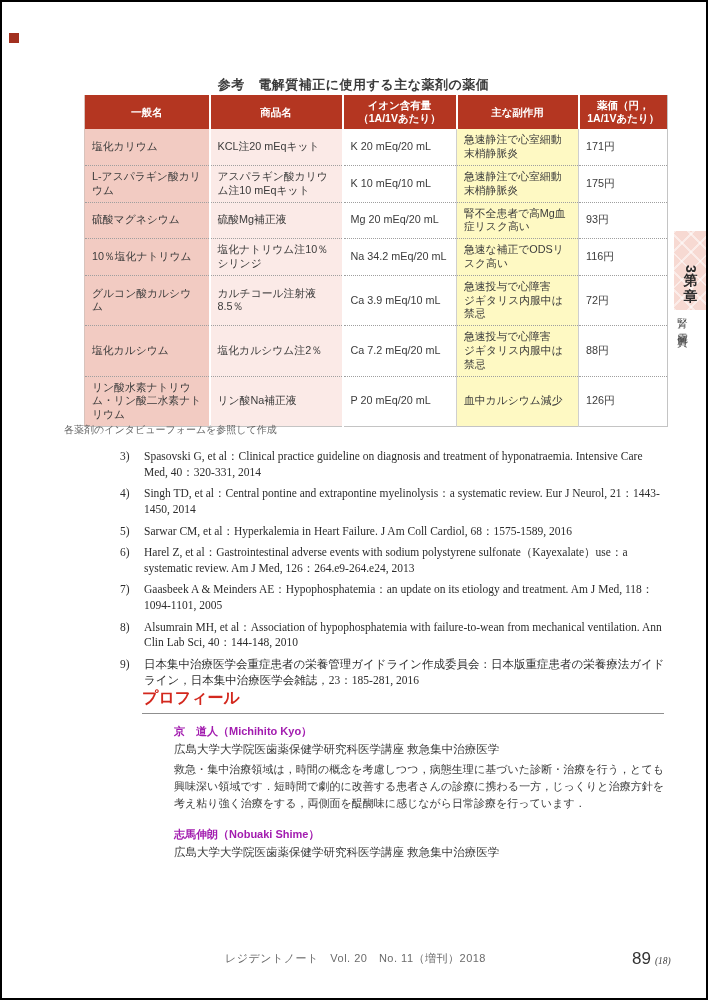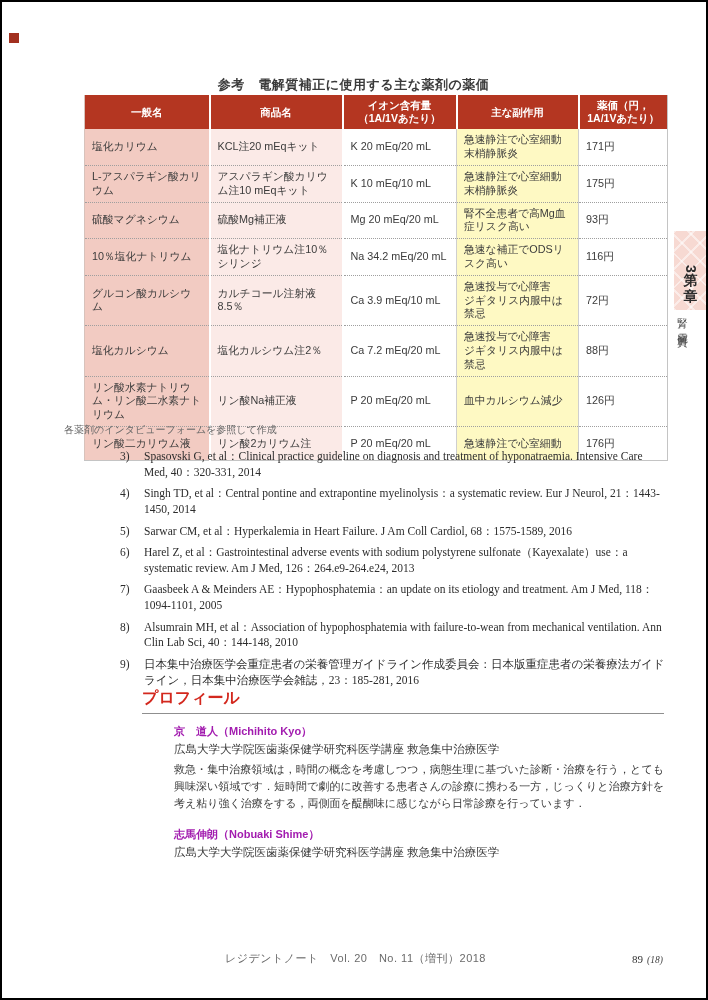--- a/index.html
+++ b/index.html
@@ -180,13 +180,6 @@
             <td class="c3">血中カルシウム減少</td>
             <td class="c4">126円</td>
           </tr>
-          <tr>
-            <td class="c0">リン酸二カリウム液</td>
-            <td class="c1">リン酸2カリウム注</td>
-            <td class="c2">P 20 mEq/20 mL</td>
-            <td class="c3">急速静注で心室細動</td>
-            <td class="c4">176円</td>
-          </tr>
         </tbody>
     </table>
   </div>

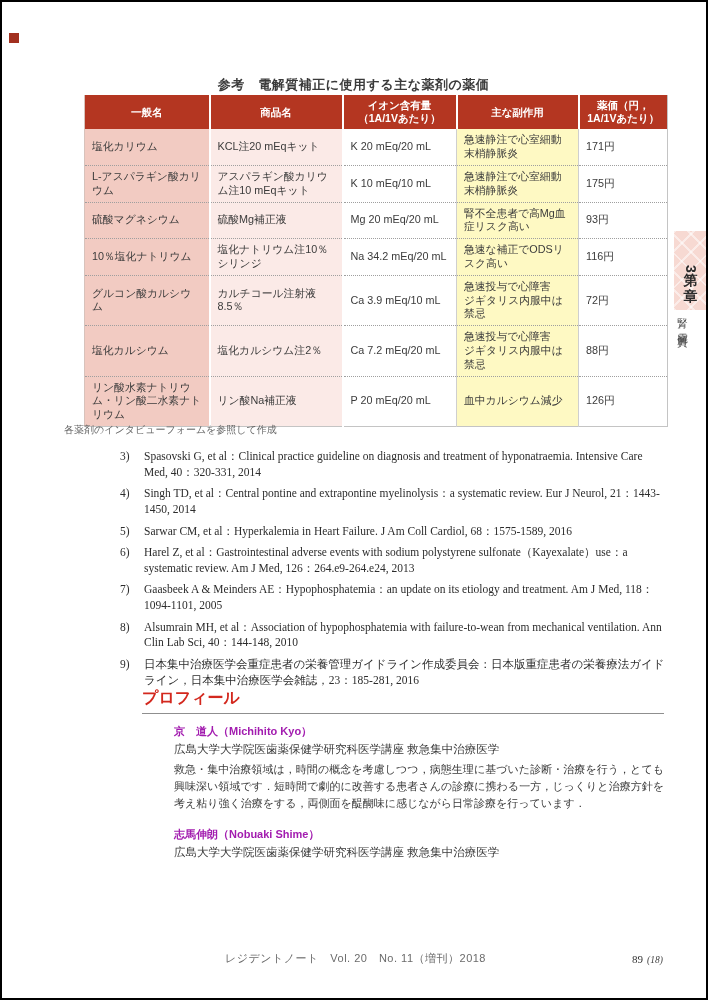--- a/index.html
+++ b/index.html
@@ -93,7 +93,7 @@
   .footer-page{
     position:absolute;left:630px;top:947px;white-space:nowrap;
   }
-  .page-num{font-size:11px;color:#333;font-family:Liberation Serif, serif;}
+  .page-num{font-size:17px;color:#333;}
   .page-num-note{font-size:9.5px;font-style:italic;color:#444;margin-left:4px;
     font-family:"Liberation Serif","DejaVu Serif",serif;}
 </style>

